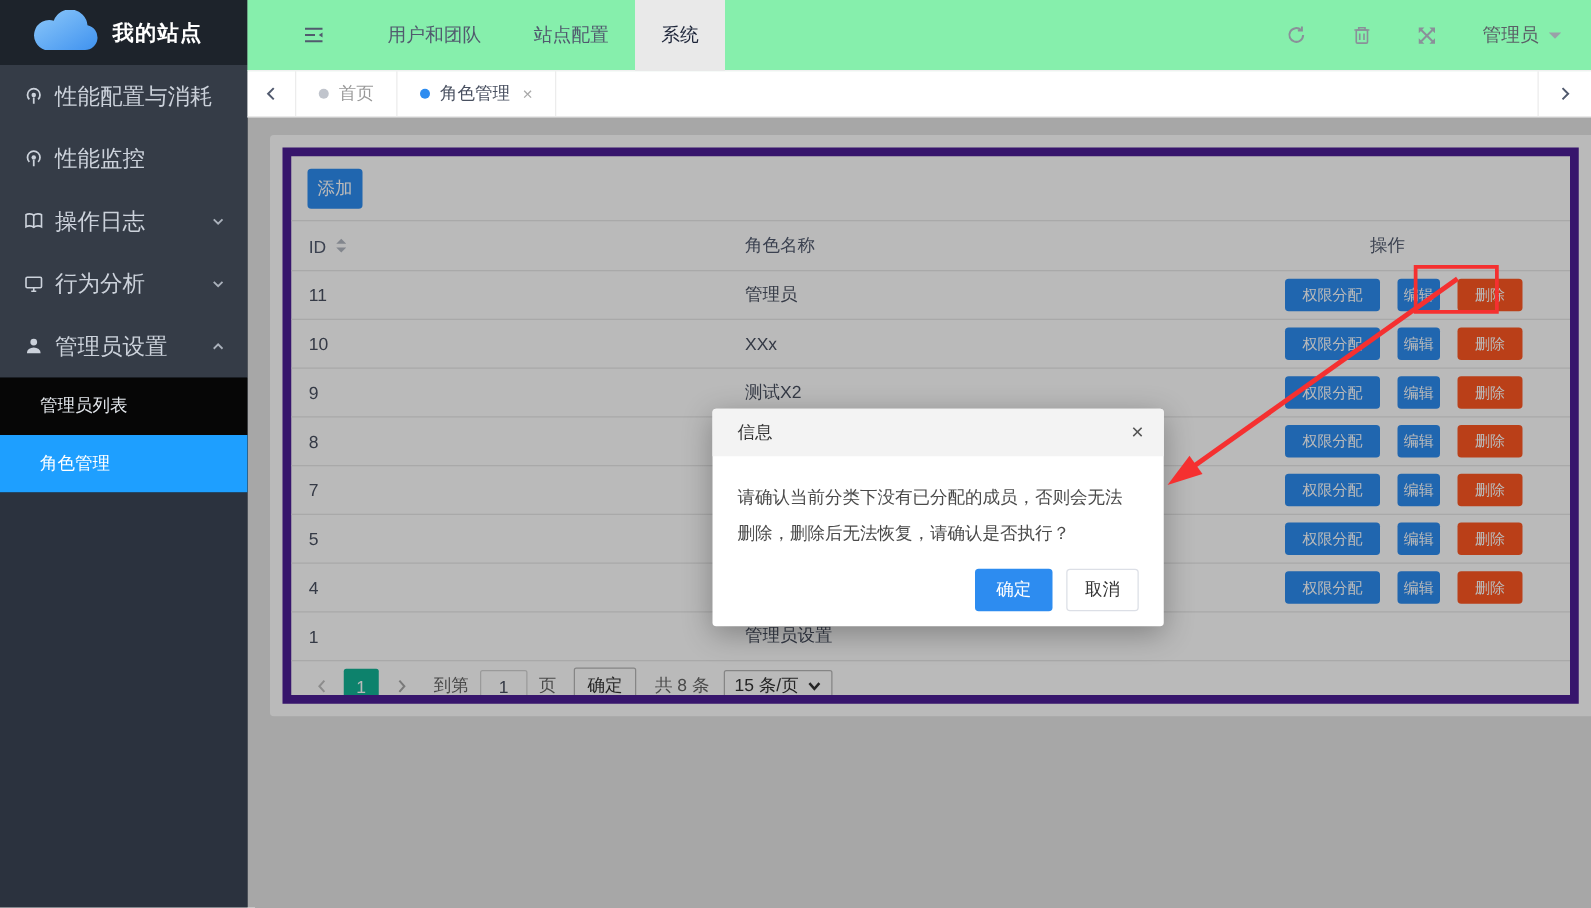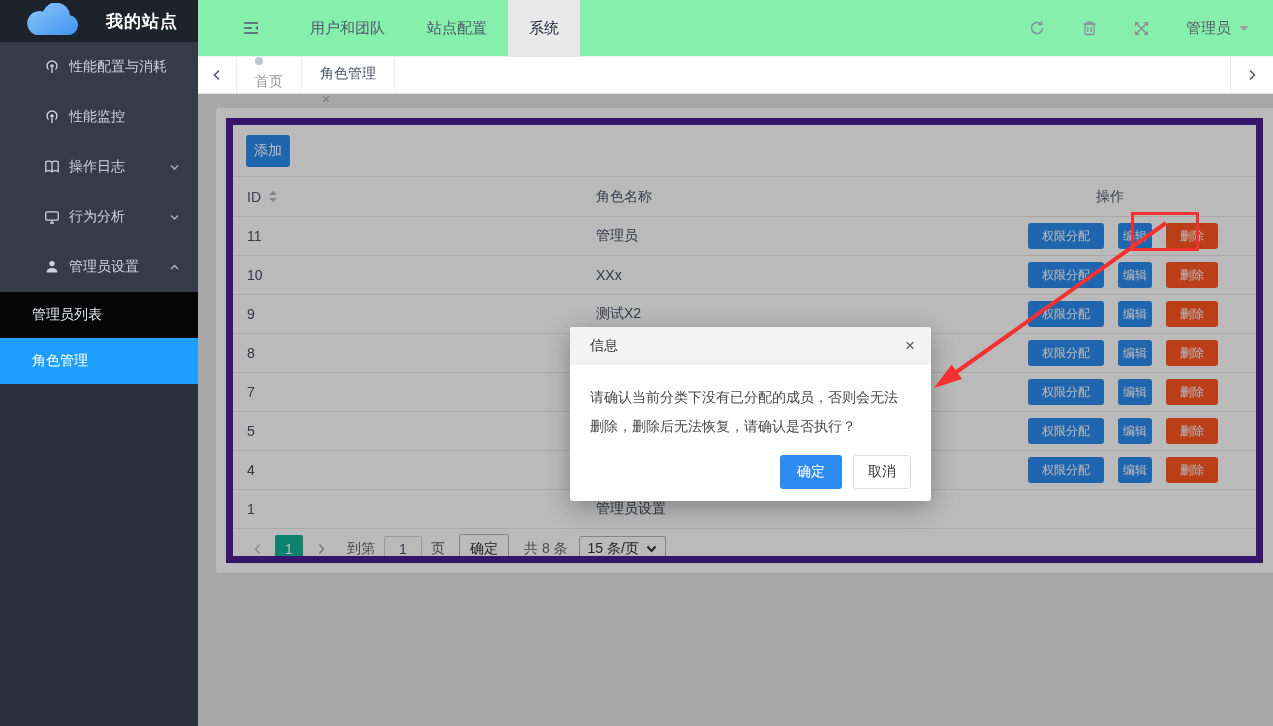--- a/index.html
+++ b/index.html
@@ -8,7 +8,7 @@
 
   
   .sidebar { position:absolute; left:0; top:0; width:198px; height:726px; background:#2b323e; z-index:5; display:flex; flex-direction:column; }
-  .logo { height:42px; background:#1d232b; display:flex; align-items:center; flex:none;gap:16px; }
+  .logo { height:52px; background:#1d232b; display:flex; align-items:center; flex:none; }
   .logo svg { margin-left:22px; }
   .logo-title { color:#fff; font-size:17px; font-weight:bold; margin-left:10px; letter-spacing:1px; }
   .menu { background:#353c47; flex:none; }

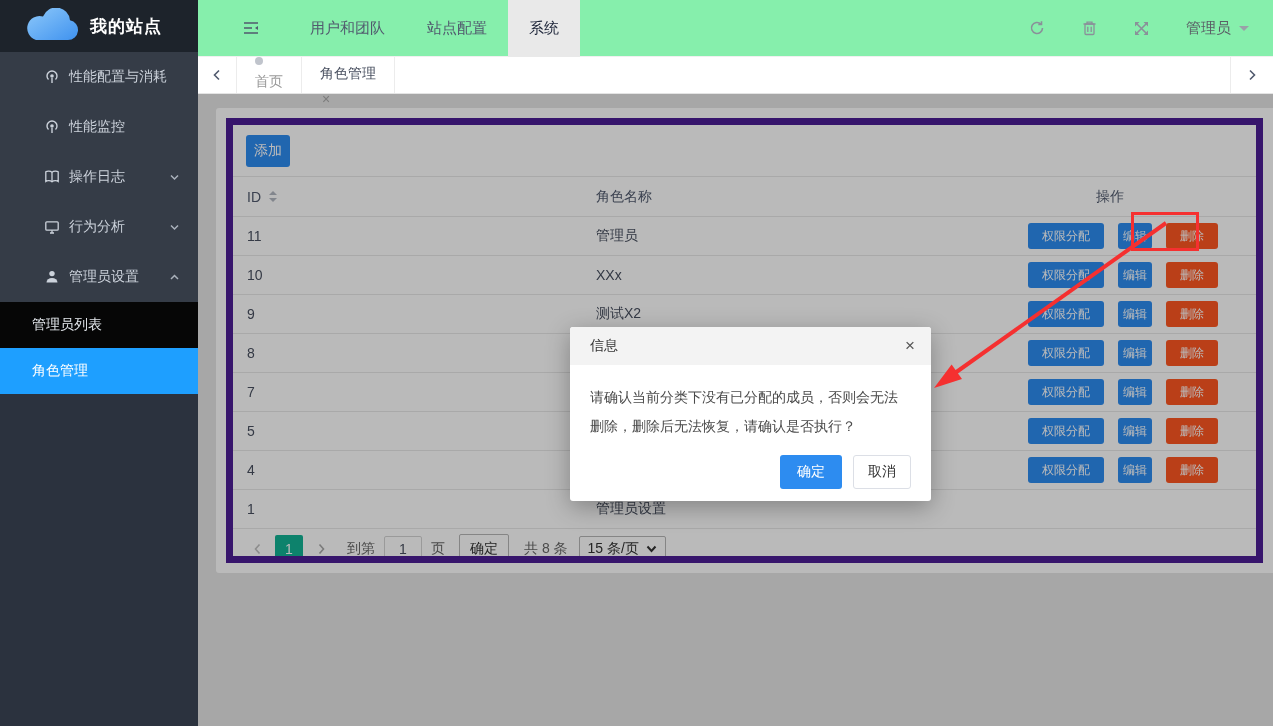--- a/index.html
+++ b/index.html
@@ -12,7 +12,7 @@
   .logo svg { margin-left:22px; }
   .logo-title { color:#fff; font-size:17px; font-weight:bold; margin-left:10px; letter-spacing:1px; }
   .menu { background:#353c47; flex:none; }
-  .menu-item { height:50px; display:flex; align-items:center; padding-left:19px; color:#ccd2db; font-size:14px; position:relative; cursor:pointer;margin-left:25px; }
+  .menu-item { height:50px; display:flex; align-items:center; padding-left:19px; color:#ccd2db; font-size:18px; position:relative; cursor:pointer; }
   .menu-item .mi-icon { width:16px; height:16px; margin-right:9px; flex:none; }
   .menu-item .chev { position:absolute; right:18px; top:50%; margin-top:-5px; }
   .submenu { background:#060606; flex:none; }

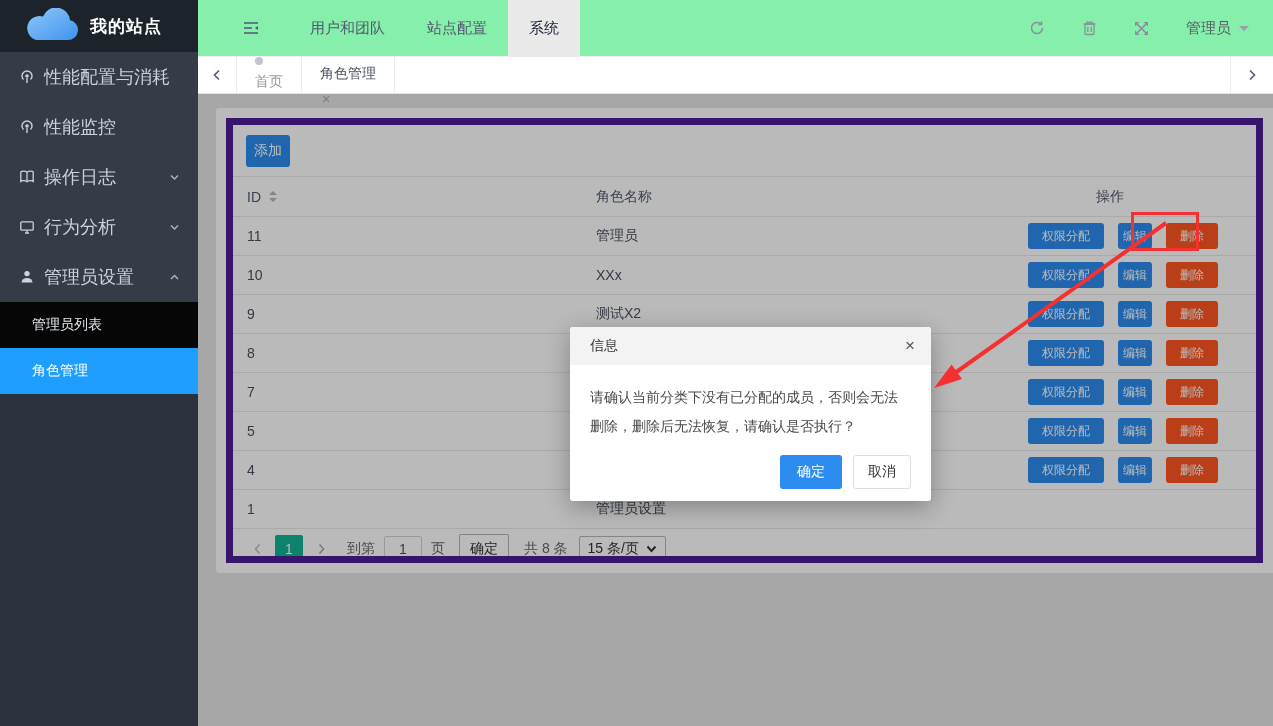--- a/index.html
+++ b/index.html
@@ -35,7 +35,7 @@
   .tabbar { position:absolute; left:198px; top:57px; right:0; height:37px; background:#fff; z-index:5; display:flex; align-items:stretch; border-bottom:1px solid #e4e4e4; }
   .tab-nav { width:39px; display:flex; align-items:center; justify-content:center; border-right:1px solid #ececec; cursor:pointer; }
   .tab-nav.right { margin-left:auto; border-right:none; border-left:1px solid #ececec; width:43px; }
-  .tab { display:flex; padding:0 18px; border-right:1px solid #ececec; font-size:14px; color:#999; cursor:pointer; gap:8px;flex-direction:column; }
+  .tab { display:flex; align-items:center; padding:0 18px; border-right:1px solid #ececec; font-size:14px; color:#999; cursor:pointer; gap:8px; }
   .tab.active { color:#495060; }
   .dot { width:8px; height:8px; border-radius:50%; background:#c0c4cc; }
   .tab.active .dot { background:#2d8cf0; }

